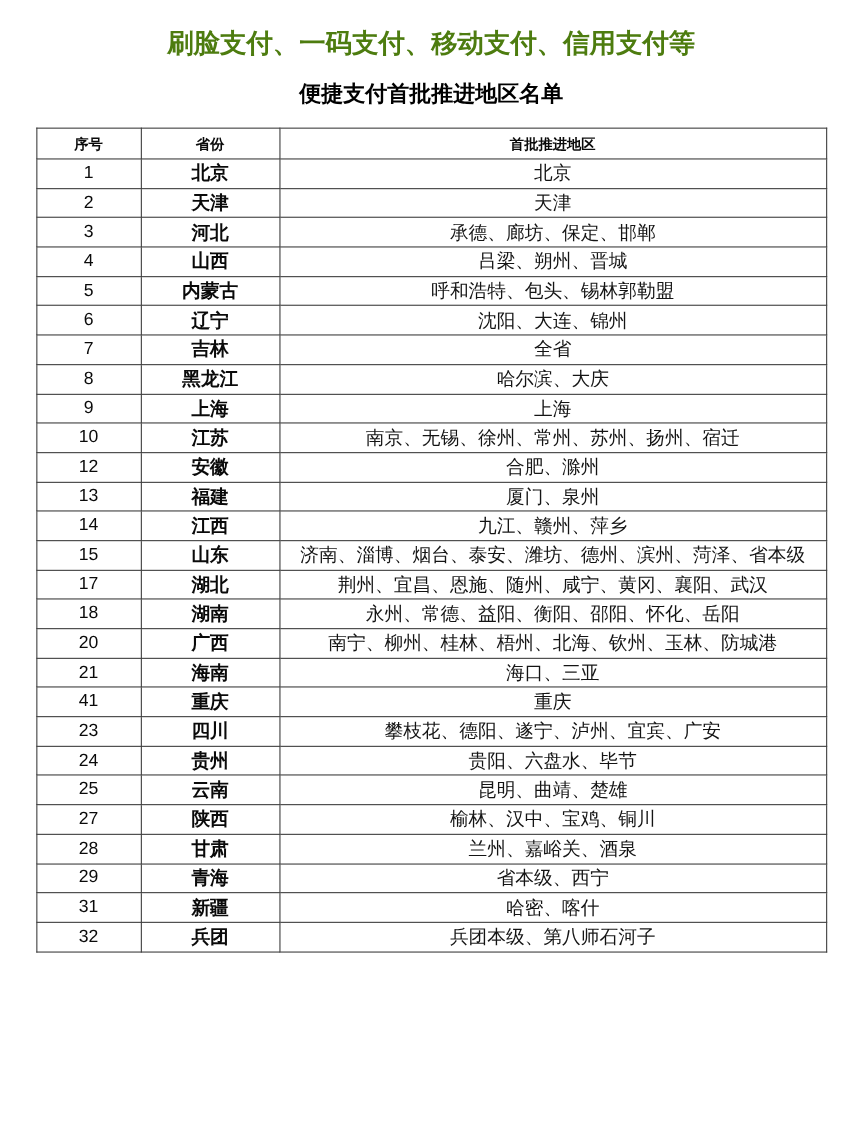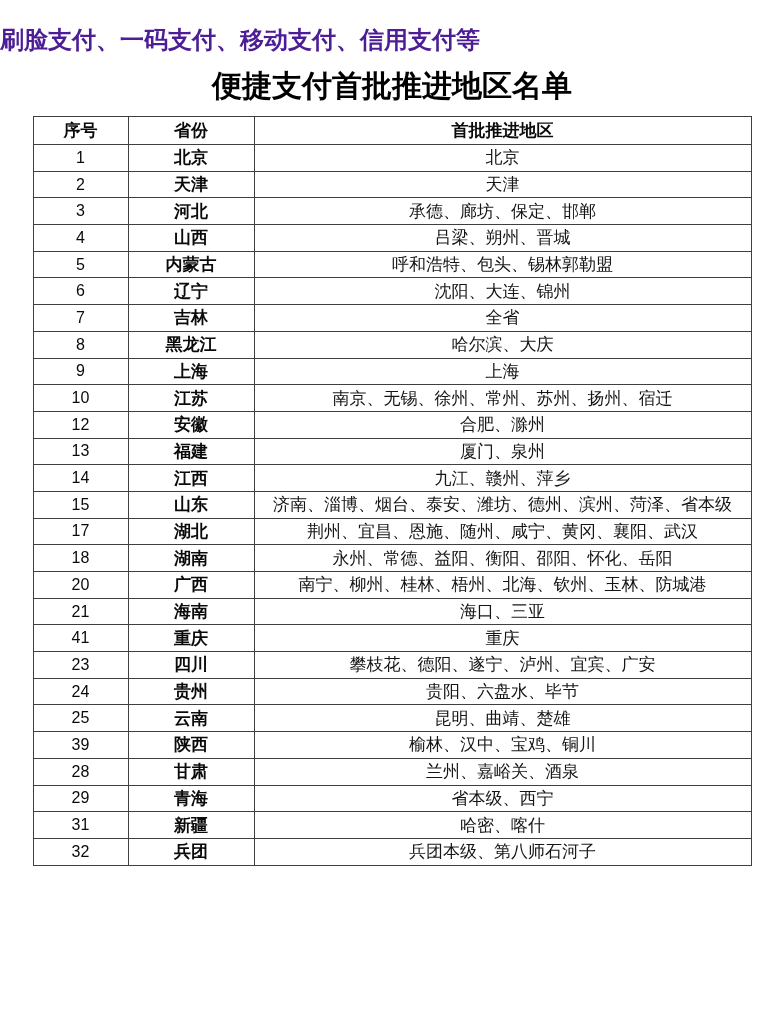--- a/index.html
+++ b/index.html
@@ -16,10 +16,11 @@
   }
   .doc-title-1 {
     padding-top: 27px;
+    text-align: center;
     font-size: 24px;
     line-height: 26px;
     font-weight: bold;
-    color: #4c1d95;
+    color: #4d7c0f;
     font-family: "Liberation Sans", sans-serif;
   }
   .doc-title-2 {

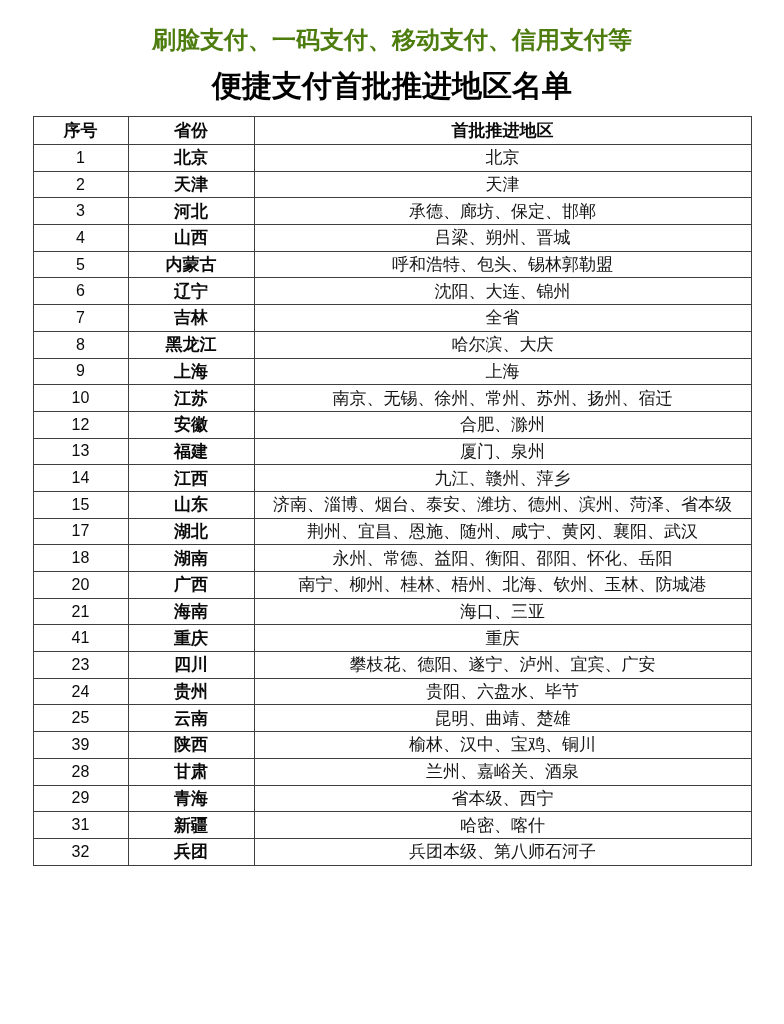--- a/index.html
+++ b/index.html
@@ -26,7 +26,7 @@
   .doc-title-2 {
     margin-top: 20px;
     text-align: center;
-    font-size: 30px;
+    font-size: 20px;
     line-height: 26px;
     font-weight: bold;
     color: #000000;

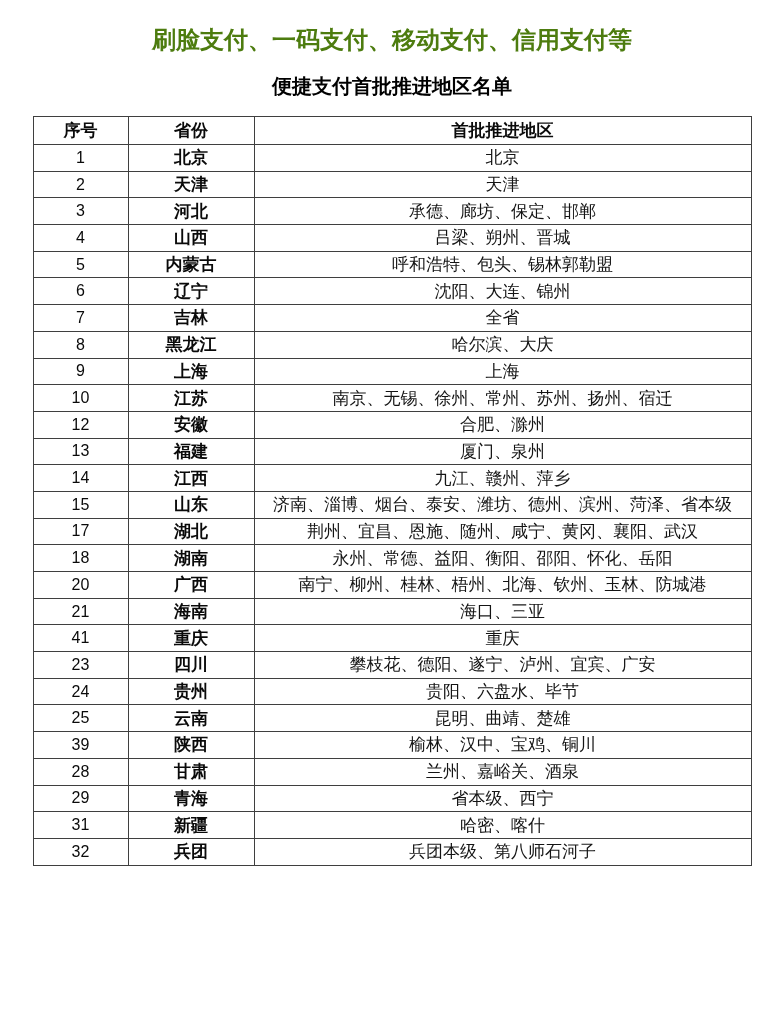--- a/index.html
+++ b/index.html
@@ -53,7 +53,7 @@
   .region-table thead tr { height: 28px; }
   .region-table tbody tr { height: 26.7px; }
   .region-table th {
-    font-size: 17px;
+    font-size: 13px;
     font-weight: bold;
     color: #0a0a0a;
     font-family: "Liberation Sans", sans-serif;

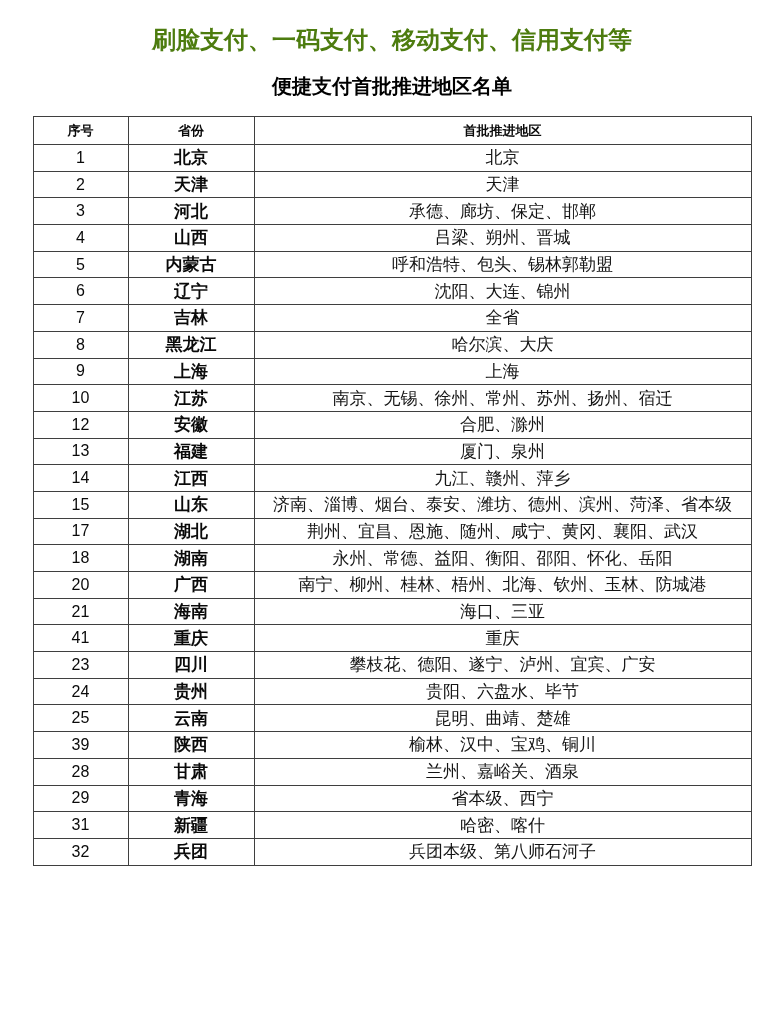--- a/index.html
+++ b/index.html
@@ -209,7 +209,7 @@
         <td class="cell-regions">昆明、曲靖、楚雄</td>
       </tr>
       <tr>
-        <td class="cell-no">39</td>
+        <td class="cell-no">27</td>
         <td class="cell-province">陕西</td>
         <td class="cell-regions">榆林、汉中、宝鸡、铜川</td>
       </tr>

